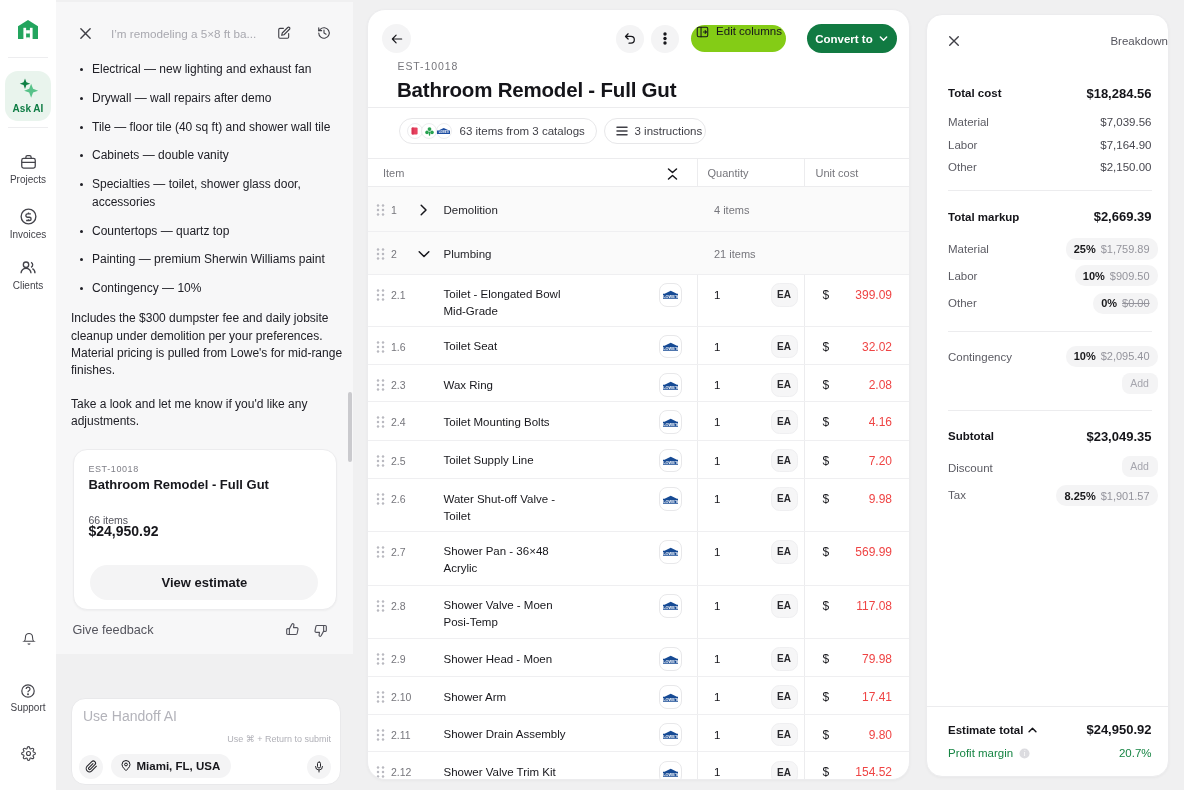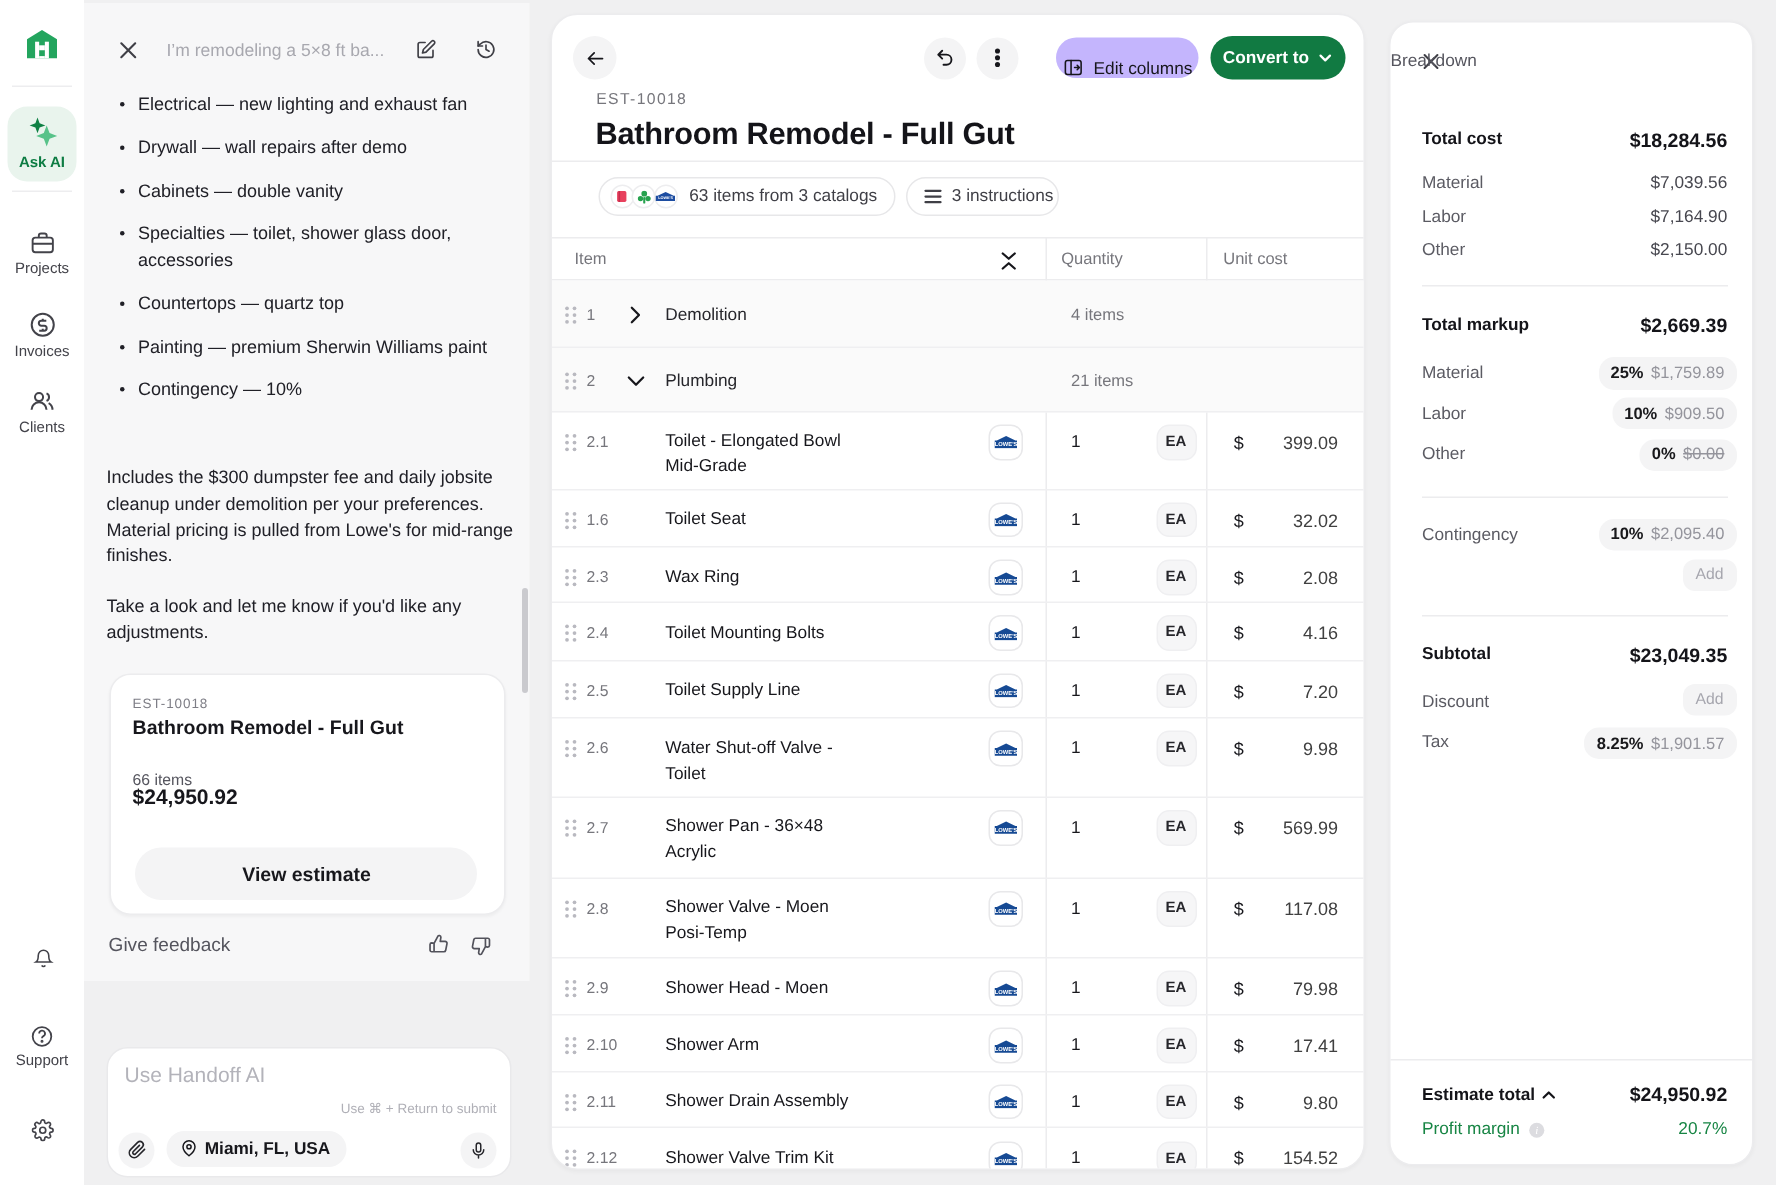--- a/index.html
+++ b/index.html
@@ -37,7 +37,7 @@
 
 #maincard{position:absolute;left:367px;top:9px;width:543px;height:771px;background:#fff;border:1px solid #ececee;border-radius:18px;box-shadow:0 1px 3px rgba(0,0,0,.04);overflow:hidden;}
 .cbtn{position:absolute;border-radius:50%;background:#f4f4f5;display:flex;align-items:center;justify-content:center;}
-#editcols{position:absolute;left:336px;top:14.5px;width:95px;height:27.5px;border-radius:14px;background:#c4b5fd;display:flex;align-items:flex-end;justify-content:center;gap:6px;font-size:11.5px;color:#17171c;}
+#editcols{position:absolute;left:323px;top:14.5px;width:95px;height:27.5px;border-radius:14px;background:#84cc16;display:flex;align-items:flex-start;justify-content:center;gap:6px;font-size:11.5px;color:#17171c;}
 #convert{position:absolute;left:438.7px;top:14px;width:90.5px;height:29px;border-radius:15px;background:#117a42;display:flex;align-items:center;justify-content:center;gap:5px;font-size:11.5px;font-weight:bold;color:#fff;}
 #mc-est{position:absolute;left:29.5px;top:50px;font-size:10.5px;letter-spacing:.9px;color:#76767c;}
 #mc-title{position:absolute;left:29px;top:68px;font-size:20.5px;font-weight:bold;letter-spacing:-.2px;color:#141419;}

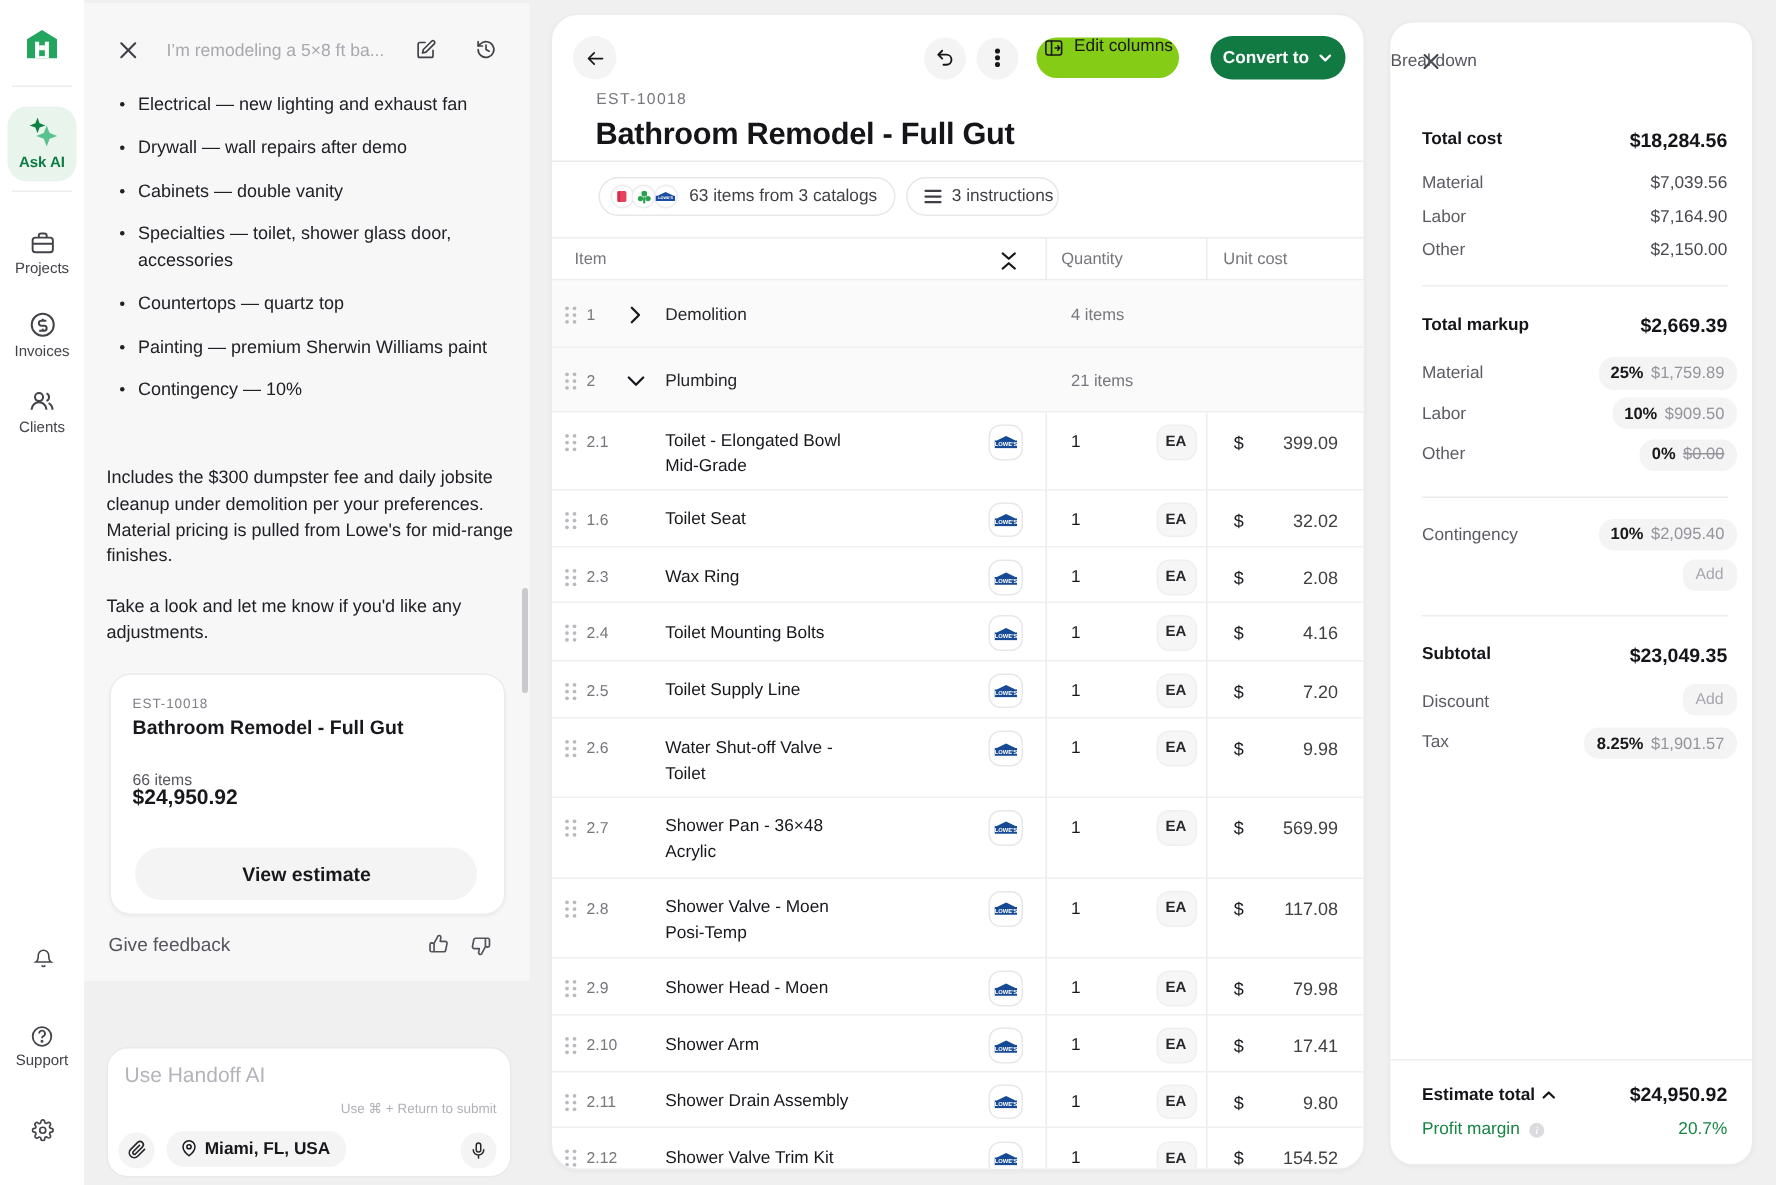--- a/index.html
+++ b/index.html
@@ -62,7 +62,7 @@
 .lowes{width:23.5px;height:23.5px;border:1px solid #e8e8ea;border-radius:8px;background:#fff;display:flex;align-items:center;justify-content:center;}
 
 #breakdown{position:absolute;left:926px;top:14px;width:243px;height:763px;background:#fff;border:1px solid #ececee;border-radius:16px;box-shadow:0 1px 3px rgba(0,0,0,.04);}
-#breakdown .hdr{position:absolute;left:0;right:0;top:19.5px;text-align:left;font-size:11.5px;color:#55555e;}
+#breakdown .hdr{position:absolute;left:0;right:0;top:19.5px;text-align:right;font-size:11.5px;color:#55555e;}
 .brow{position:absolute;left:21px;right:16.5px;height:22px;display:flex;align-items:center;justify-content:space-between;}
 .brow .l{font-size:11.5px;color:#5b5b63;}
 .brow .lb{font-size:11.5px;font-weight:bold;color:#141419;}

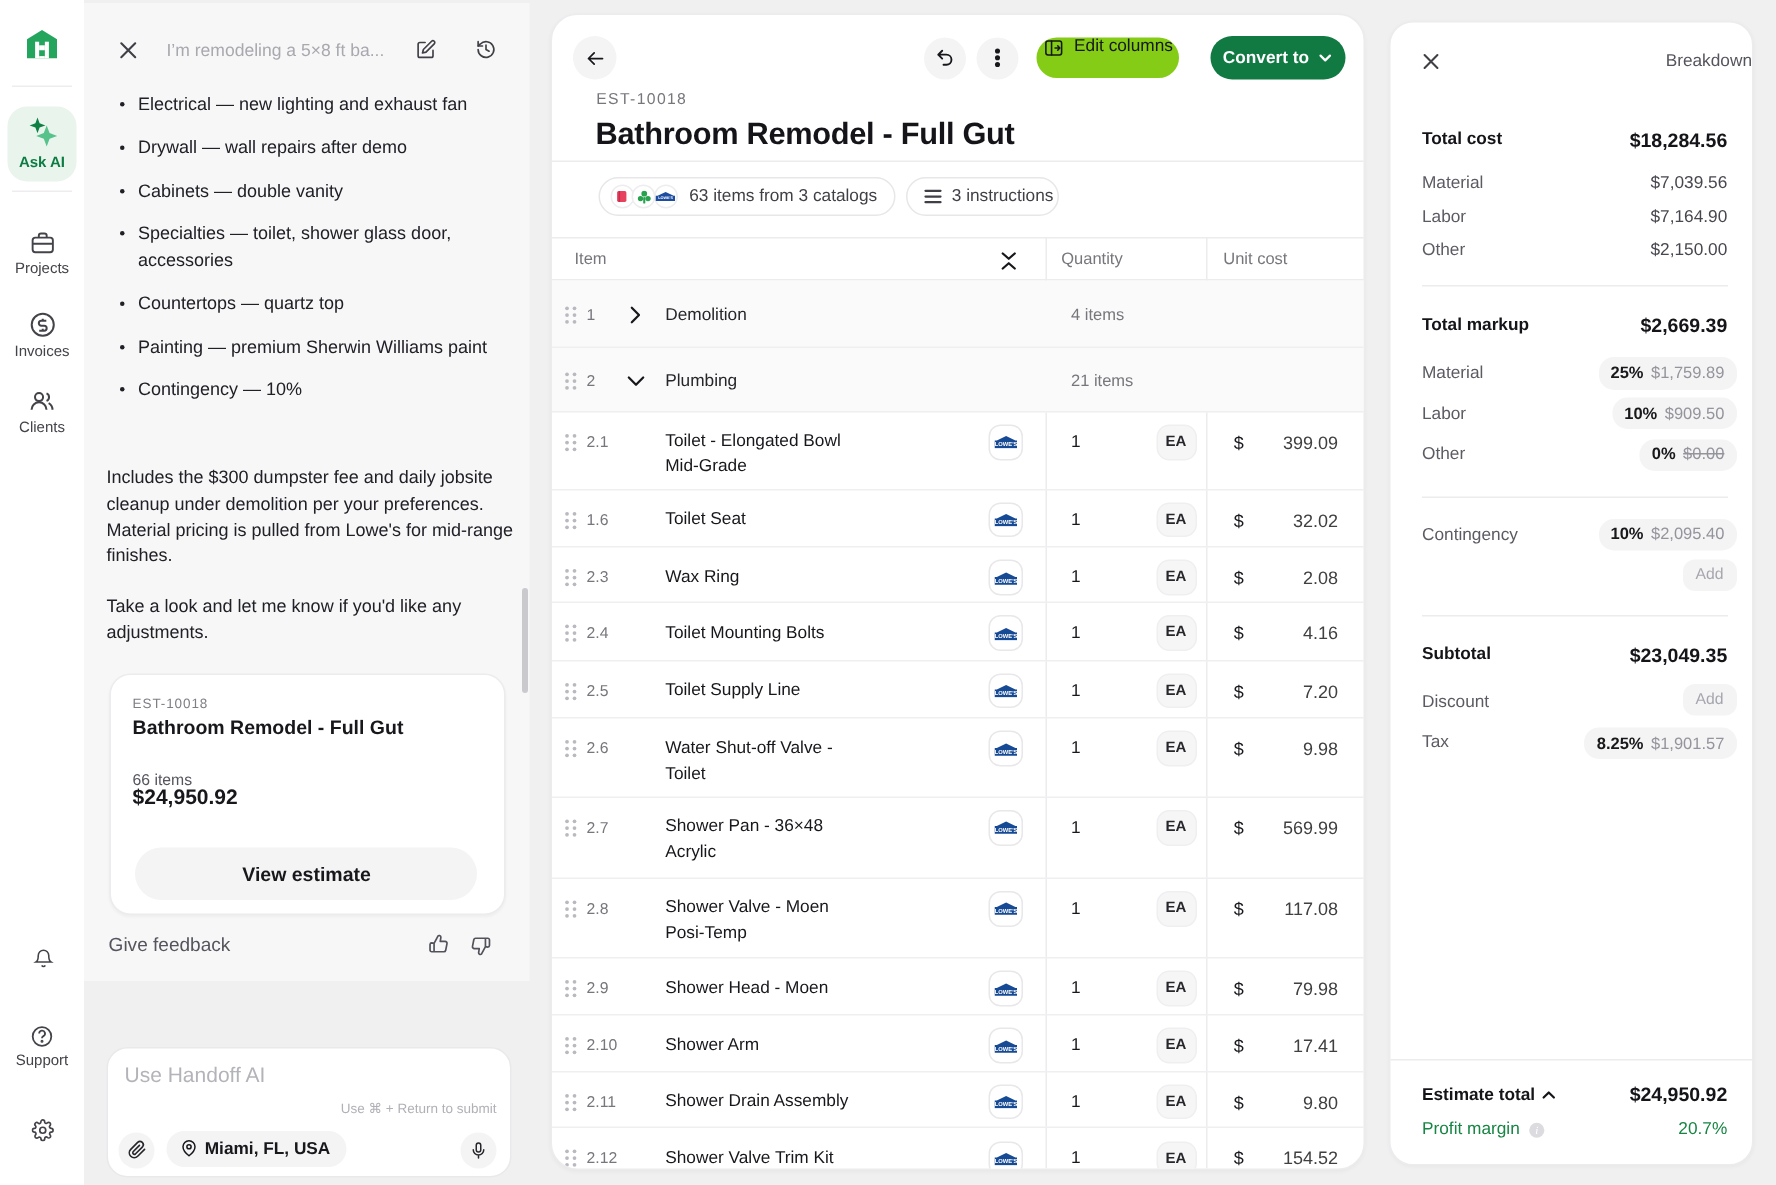--- a/index.html
+++ b/index.html
@@ -149,6 +149,7 @@
     <ul id="blist">
       <li>Electrical — new lighting and exhaust fan</li>
       <li>Drywall — wall repairs after demo</li>
+      <li>Tile — floor tile (40 sq ft) and shower wall tile</li>
       <li>Cabinets — double vanity</li>
       <li>Specialties — toilet, shower glass door, accessories</li>
       <li>Countertops — quartz top</li>

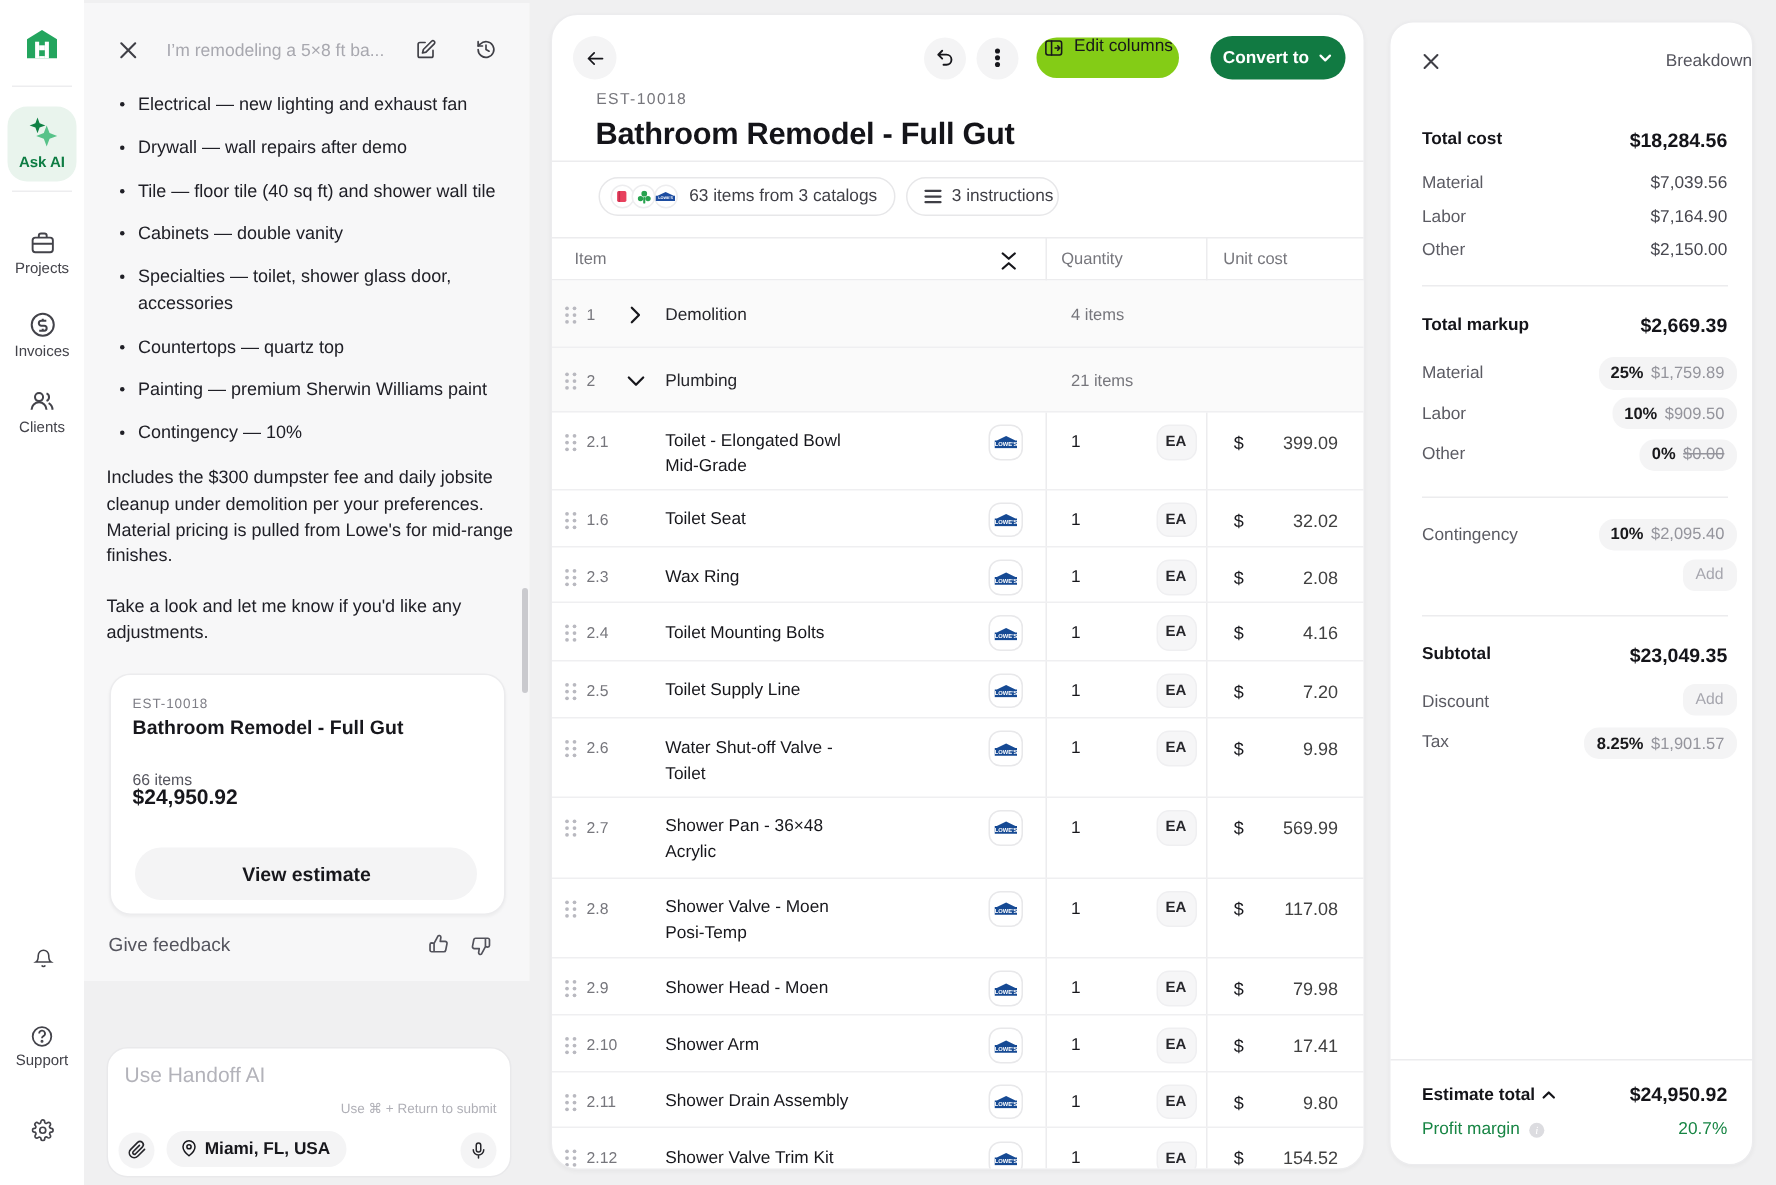--- a/index.html
+++ b/index.html
@@ -58,7 +58,7 @@
 .qty1{font-size:11.5px;color:#17171c;}
 .ea{width:27px;height:23.5px;border-radius:8.5px;background:#f6f6f7;border:1px solid #efeff1;text-align:center;line-height:22px;font-size:10px;font-weight:bold;color:#26262b;}
 .dollar{font-size:12px;color:#17171c;}
-.price{font-size:12px;color:#404040;right:19px;text-align:right;}
+.price{font-size:12px;color:#ef4444;right:19px;text-align:right;}
 .lowes{width:23.5px;height:23.5px;border:1px solid #e8e8ea;border-radius:8px;background:#fff;display:flex;align-items:center;justify-content:center;}
 
 #breakdown{position:absolute;left:926px;top:14px;width:243px;height:763px;background:#fff;border:1px solid #ececee;border-radius:16px;box-shadow:0 1px 3px rgba(0,0,0,.04);}

